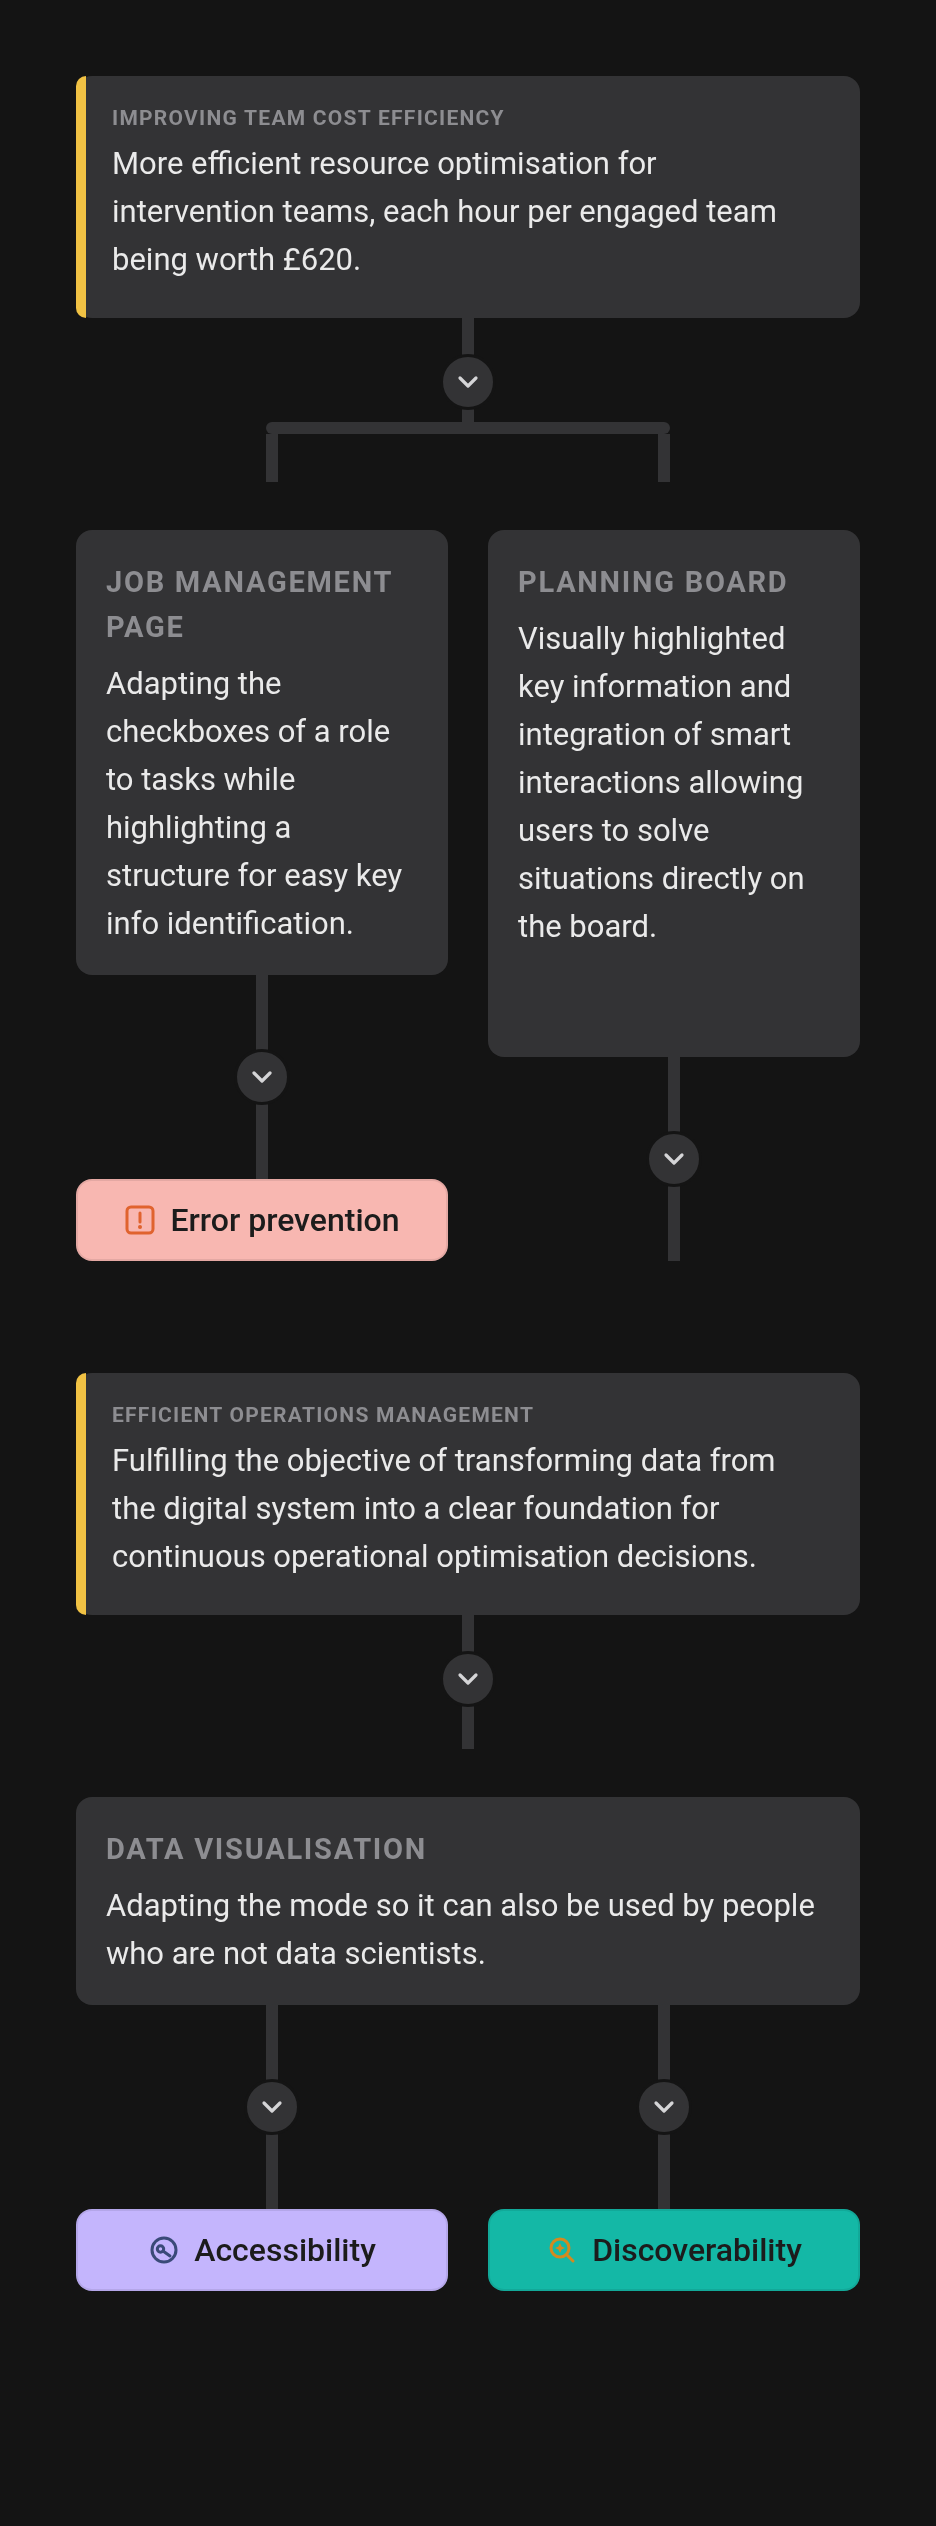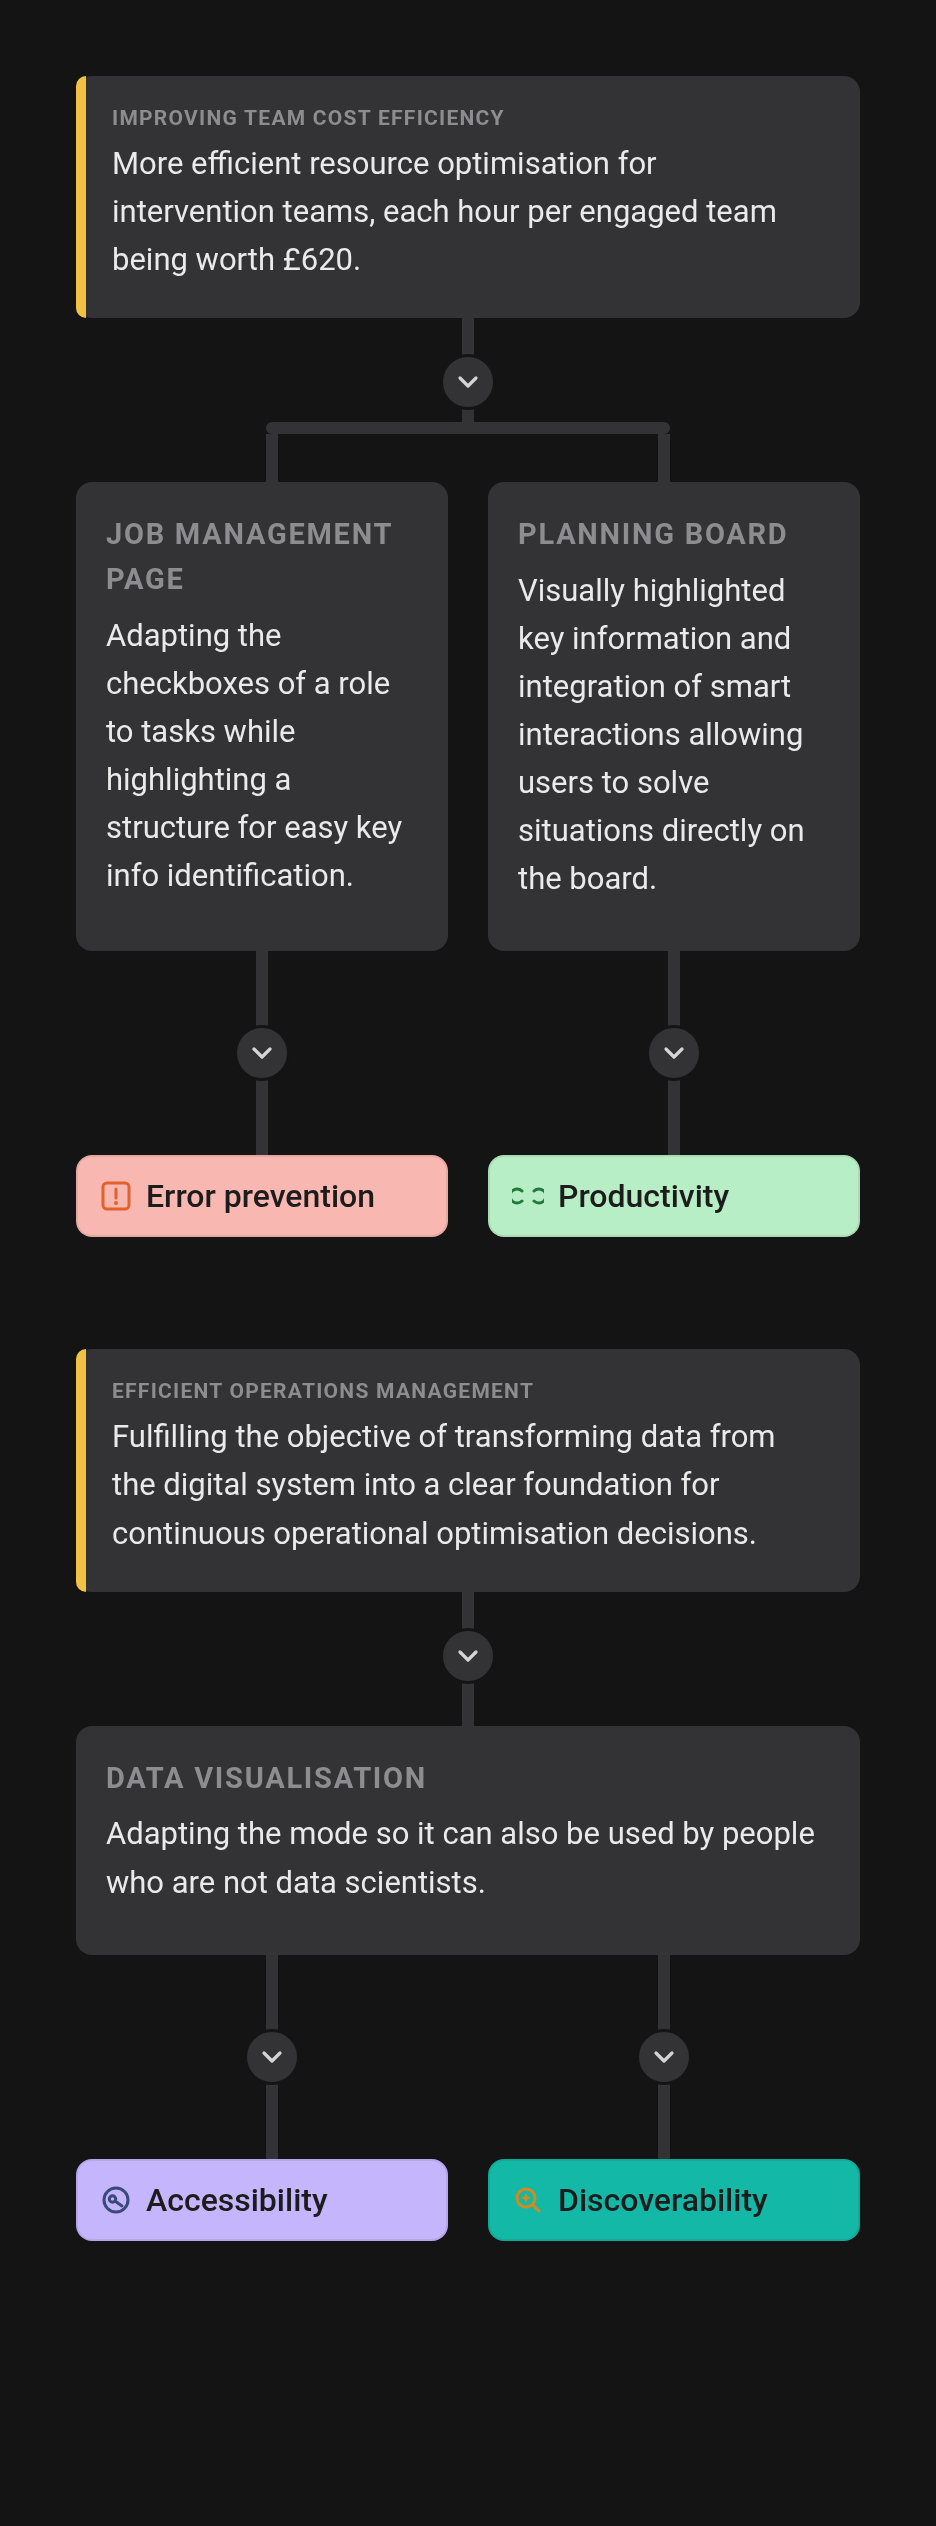--- a/index.html
+++ b/index.html
@@ -43,7 +43,8 @@
   .node-card {
     background: #333335;
     border-radius: 16px;
-    padding: 30px 30px 48px 30px;
+    padding: 30px 30px 27px 30px;
+    margin-top: 48px;
   }
   .node-card .title {
     font-size: 29px;

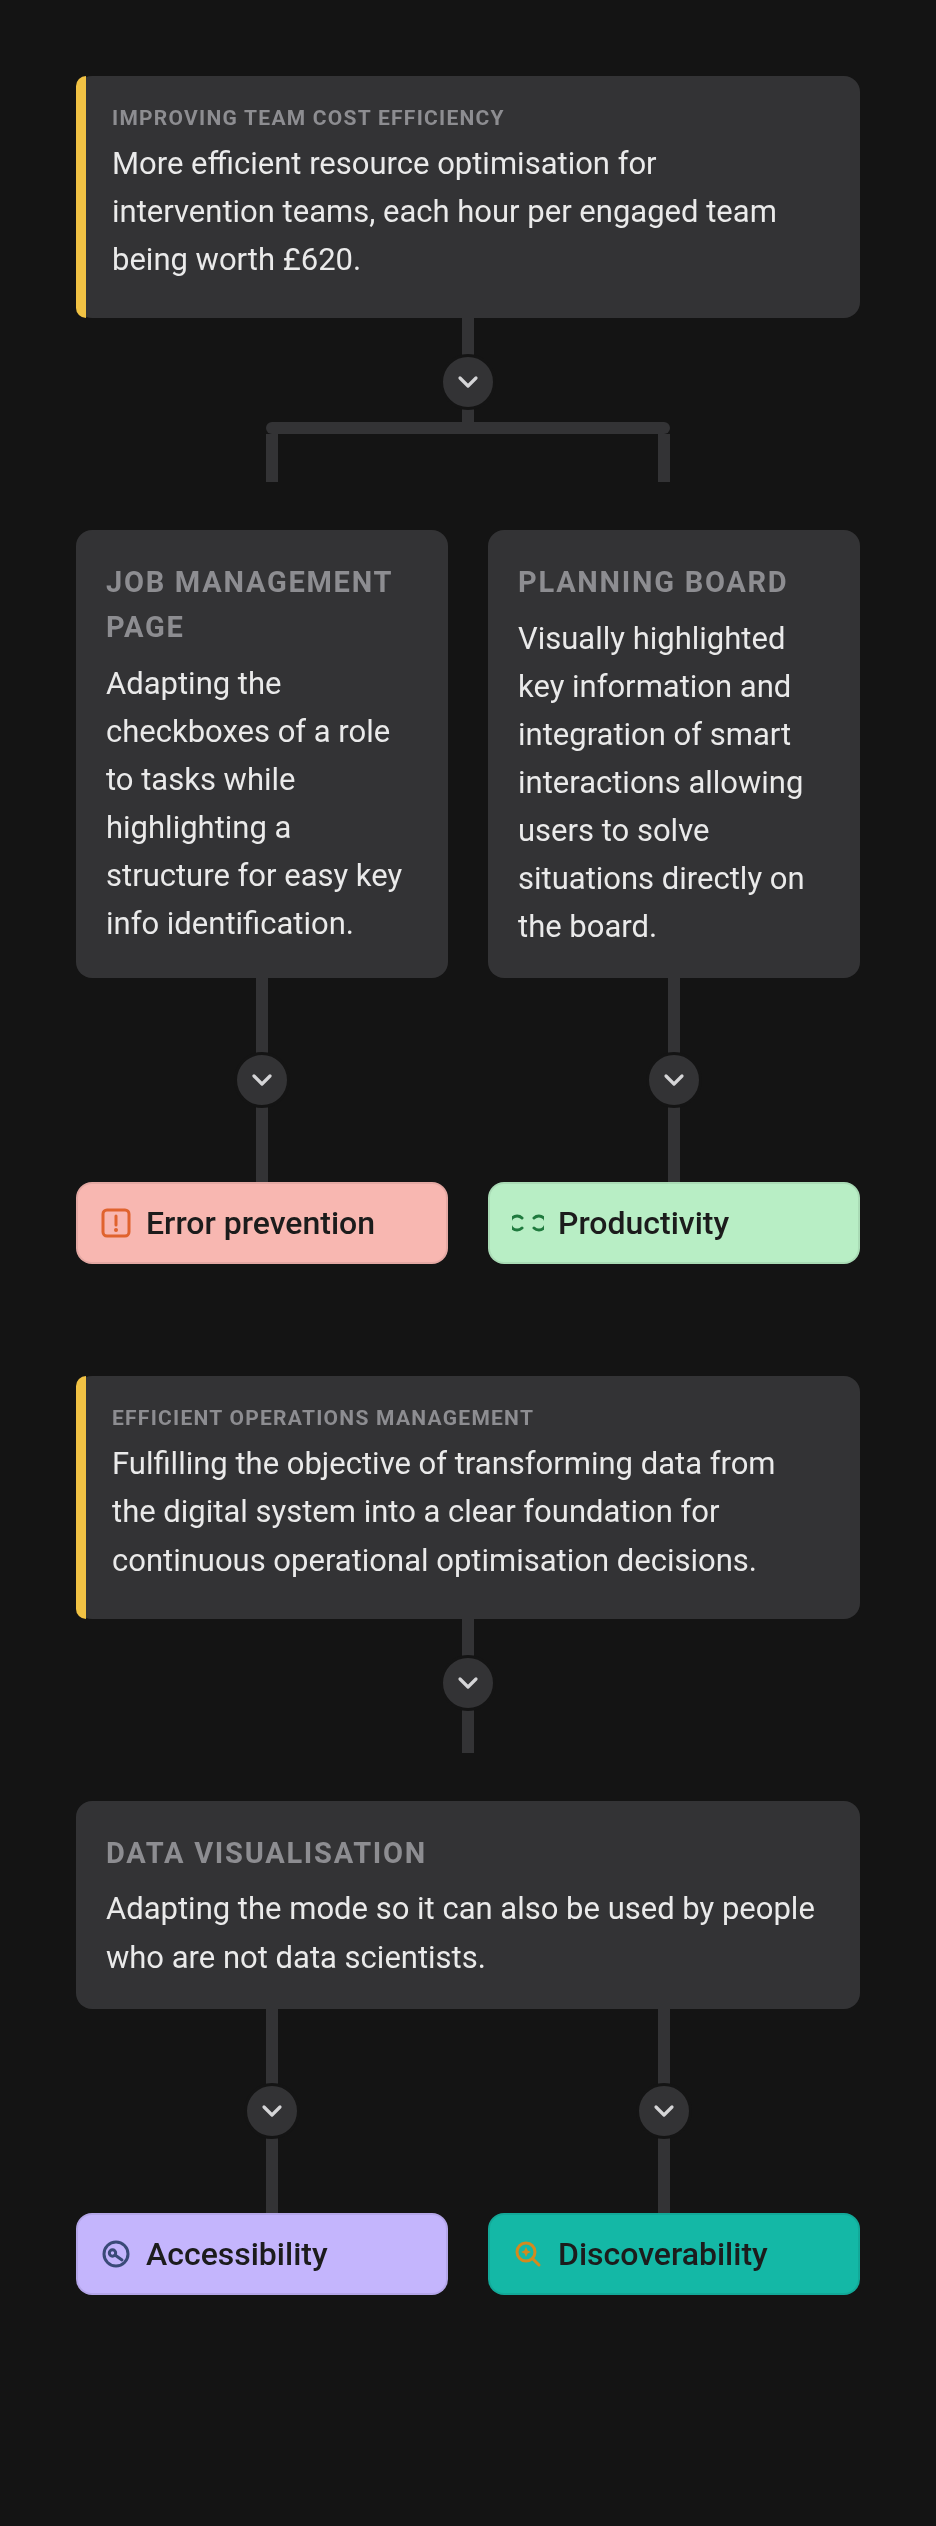--- a/index.html
+++ b/index.html
@@ -60,7 +60,7 @@
   .tag {
     display: flex;
     align-items: center;
-    justify-content: flex-start;
+    justify-content: center;
     gap: 14px;
     border-radius: 16px;
     padding: 20px 22px;

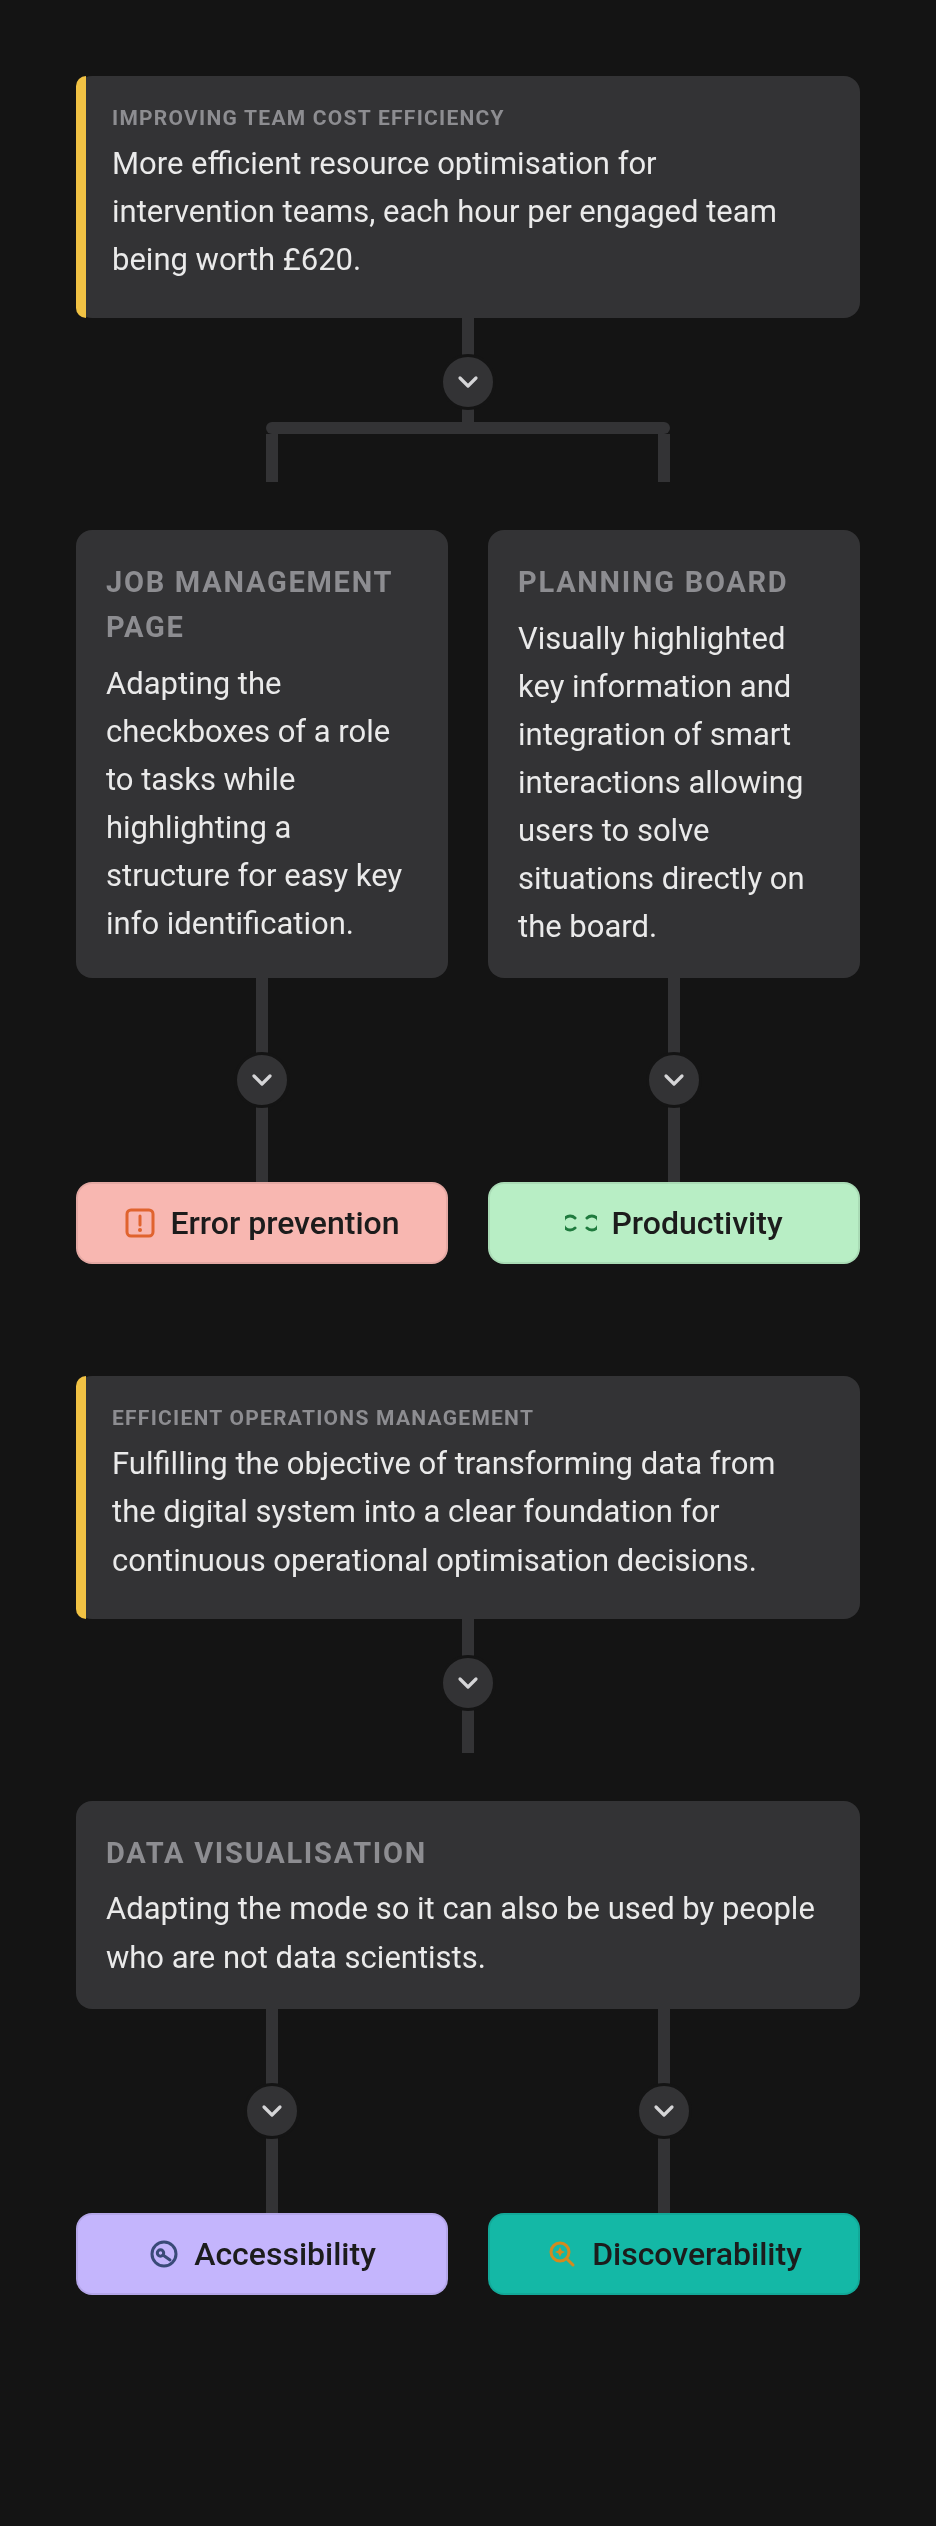--- a/index.html
+++ b/index.html
@@ -228,14 +228,6 @@
         </div>
         <div class="v-b"></div>
       </div>
-      <div class="tag tag-prod">
-        <span class="ico">
-          <svg width="32" height="32" viewBox="0 0 32 32">
-              <use href="#i-link-loop"></use>
-            </svg>
-        </span>
-        <span>Productivity</span>
-      </div>
     </div>
 
   </div>

